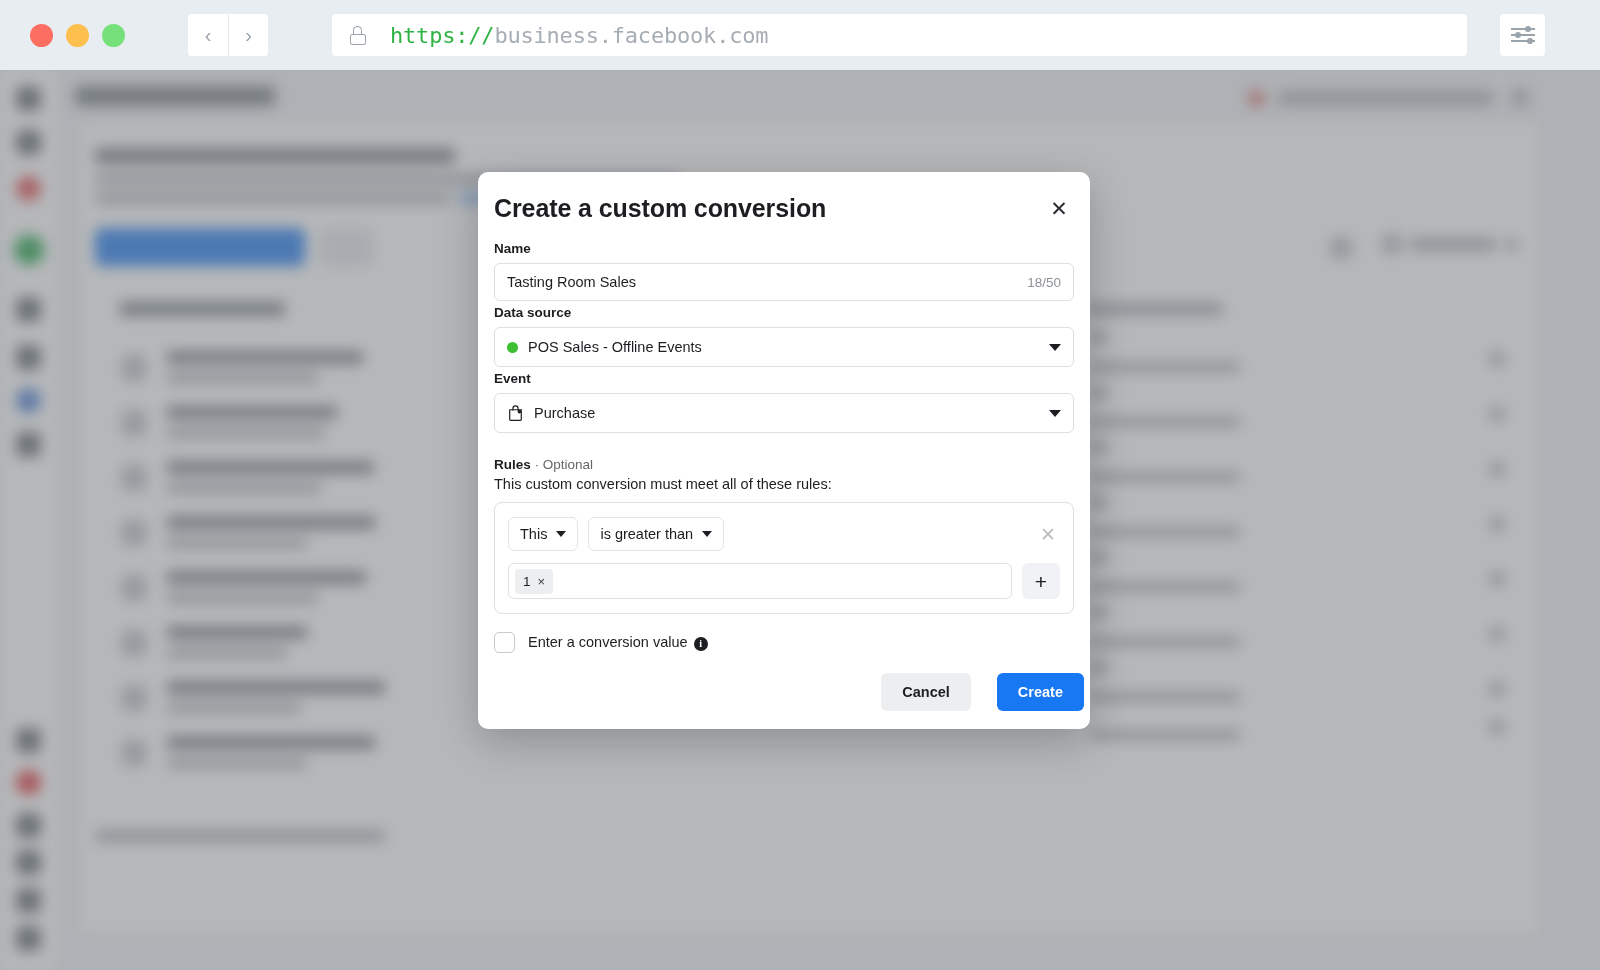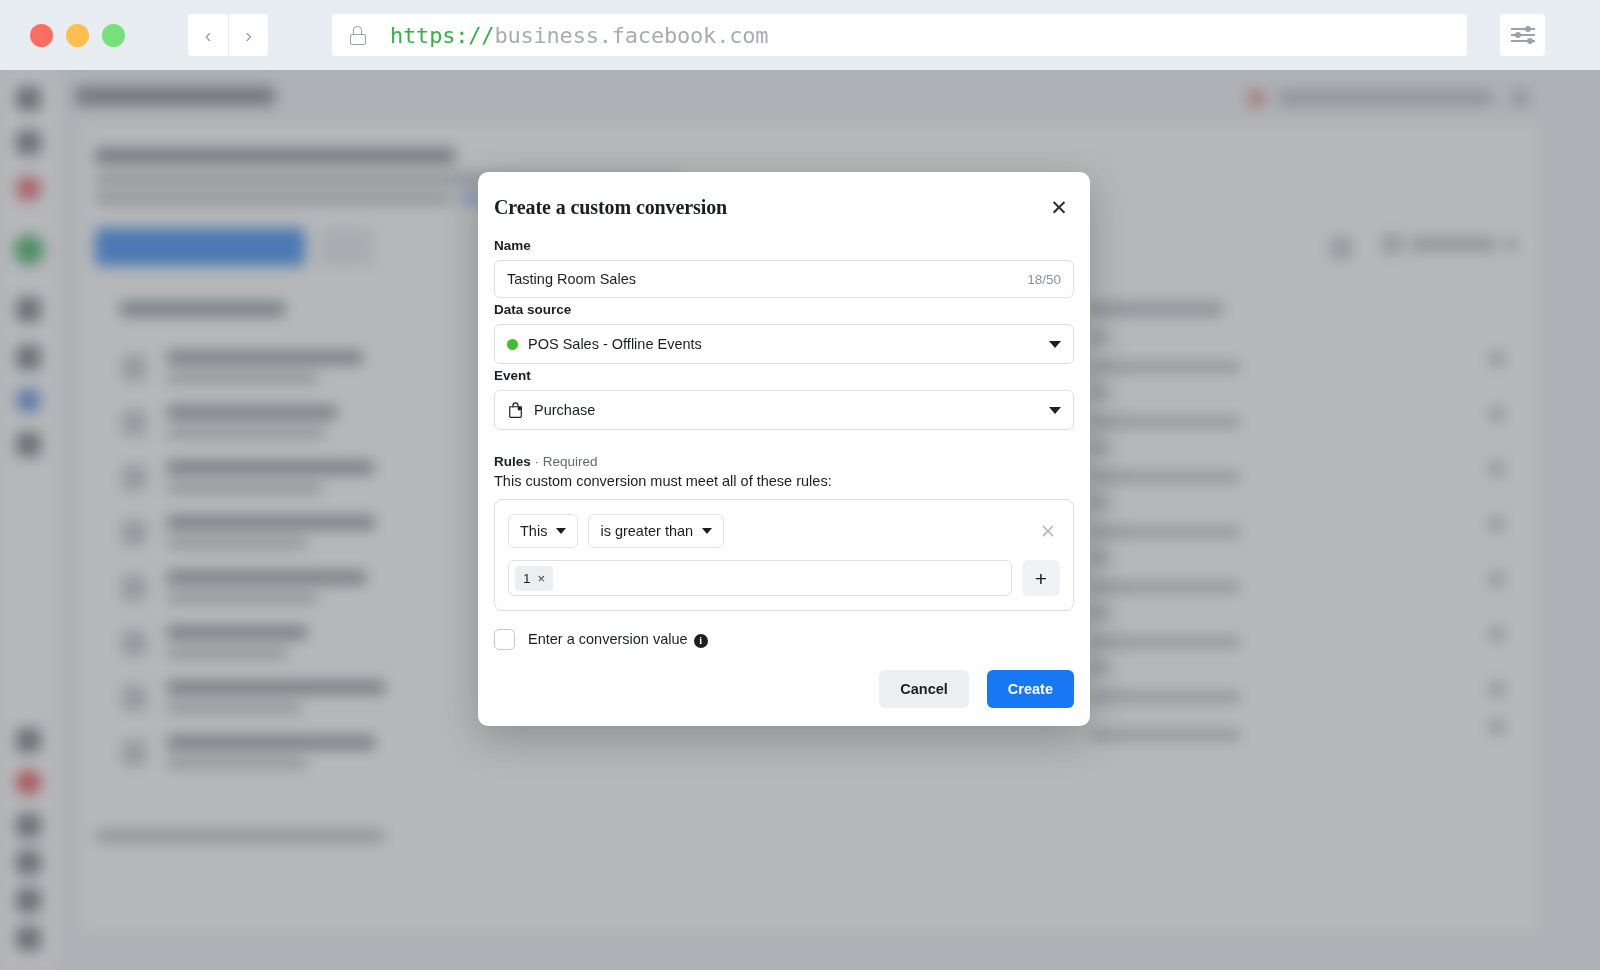--- a/index.html
+++ b/index.html
@@ -91,7 +91,7 @@
     display: flex; align-items: center; justify-content: space-between;
     padding: 0 18px 0 16px; margin-bottom: 18px;
   }
-  .modal-title { font-size: 20px; font-weight: bold; color: #1c1e21; letter-spacing: -0.1px; font-family: Liberation Serif, serif; }
+  .modal-title { font-size: 25px; font-weight: bold; color: #1c1e21; letter-spacing: -0.1px; }
   .close-x {
     width: 26px; height: 26px; display: flex; align-items: center; justify-content: center;
     color: #2d2f33; font-size: 21px; line-height: 1; font-weight: 300;

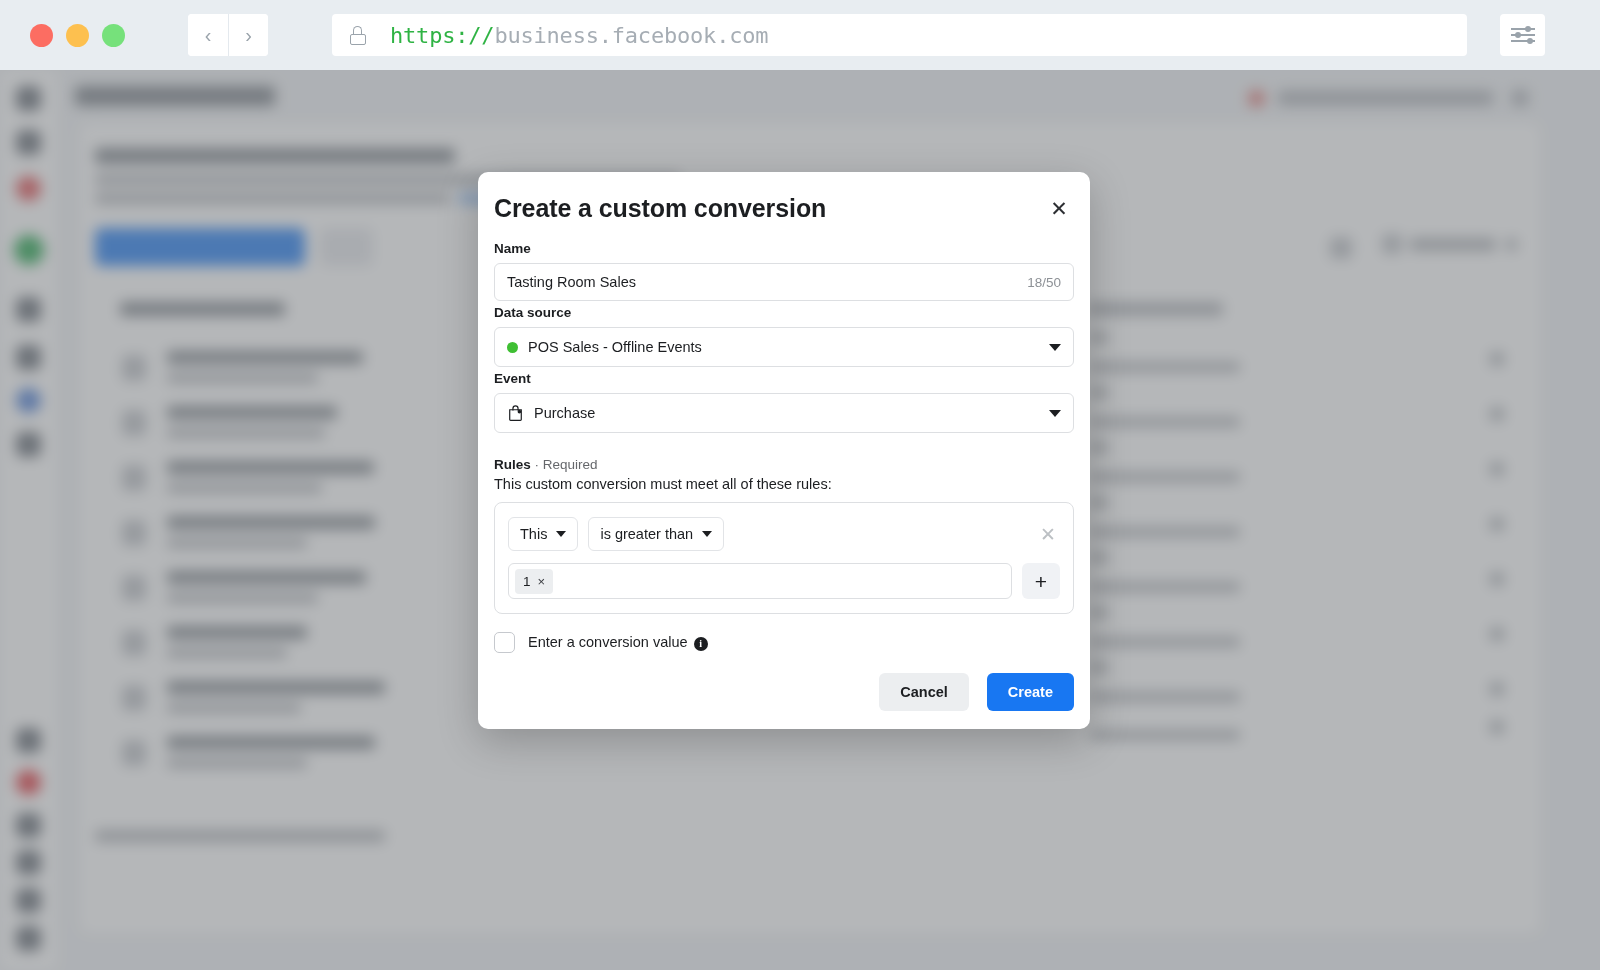--- a/index.html
+++ b/index.html
@@ -349,7 +349,7 @@
       </div>
 
       <div style="margin-top:24px">
-        <div class="rules-label"><span>Rules</span><span class="muted"> · Required</span></div>
+        <div class="rules-label"><span>Rules</span><span class="muted"> · Optional</span></div>
         <div class="rules-sub">This custom conversion must meet all of these rules:</div>
 
         <div class="rulebox">

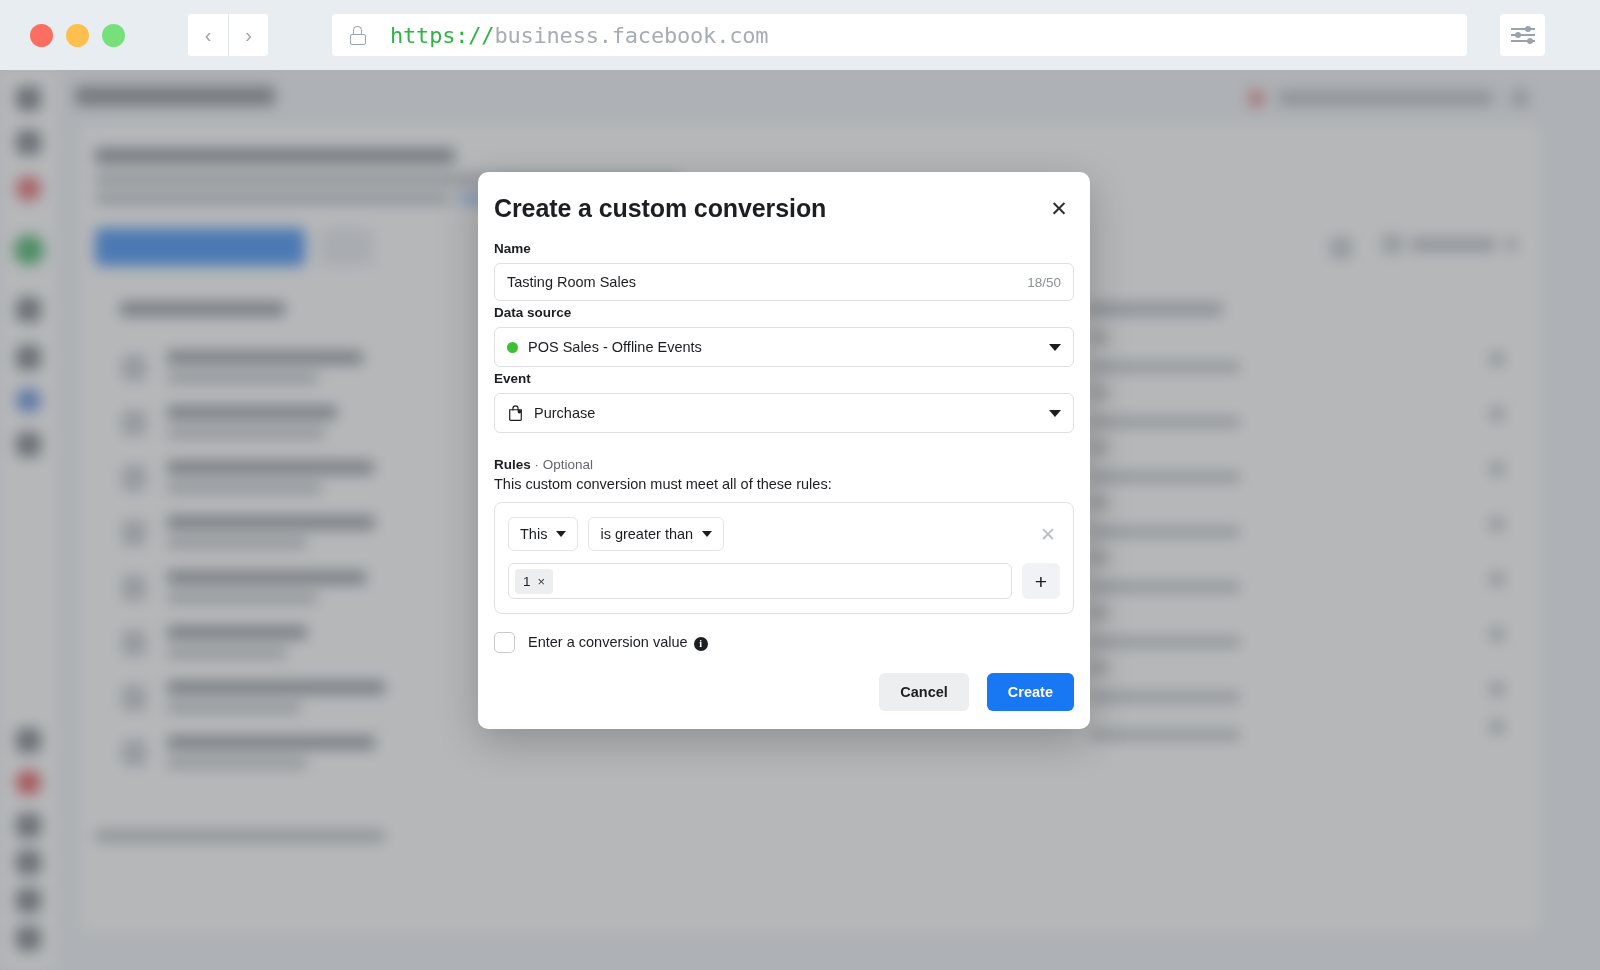--- a/index.html
+++ b/index.html
@@ -162,8 +162,8 @@
   }
 
   .modal-foot {
-    display: flex; justify-content: flex-end; gap: 18px;
-    padding: 16px 16px 18px; margin-top: 4px;
+    display: flex; justify-content: flex-end; gap: 26px;
+    padding: 16px 6px 18px; margin-top: 4px;
   }
   .btn { height: 38px; border-radius: 6px; display: flex; align-items: center; justify-content: center; padding: 0 21px; font-size: 14.5px; font-weight: bold; }
   .btn.secondary { background: #eceef0; color: #1c1e21; }

